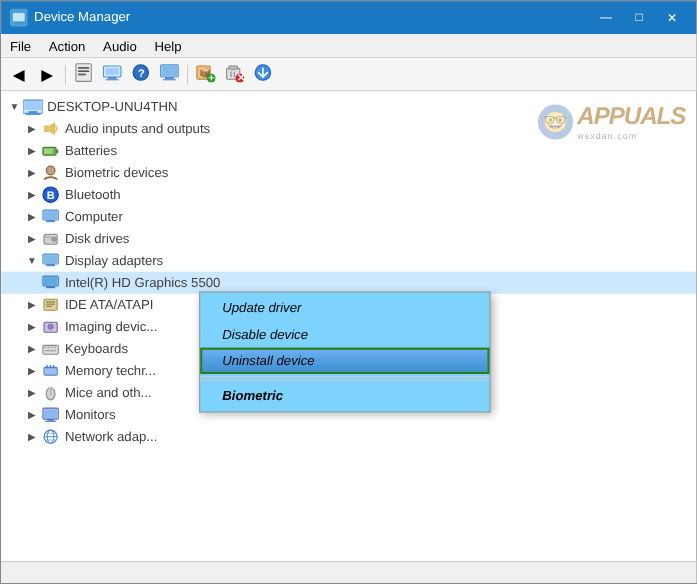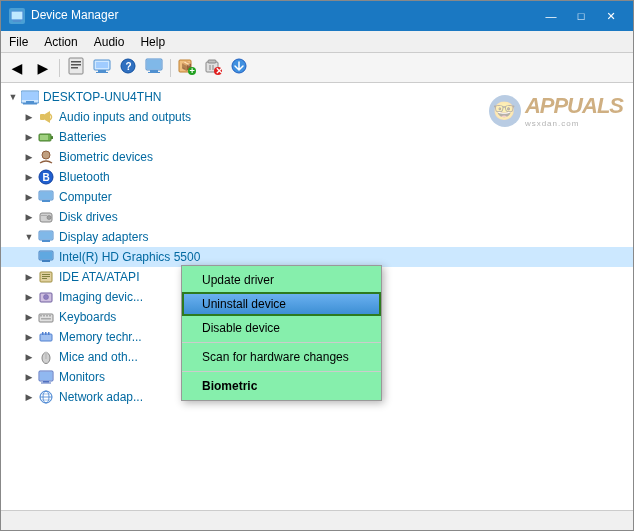--- a/index.html
+++ b/index.html
@@ -165,7 +165,7 @@
     }
     .tree-label {
       font-size: 12px;
-      color: #0369a1;
+      color: #404040;
     }
 
     

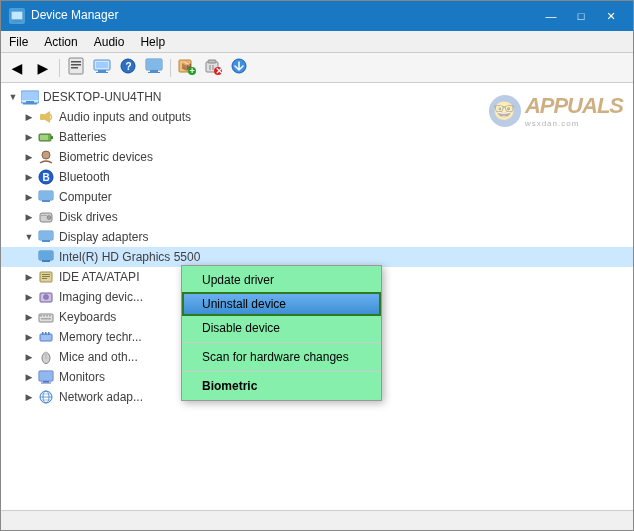--- a/index.html
+++ b/index.html
@@ -185,12 +185,13 @@
       position: absolute;
       top: 182px;
       left: 180px;
-      width: 201px;
-      background: #86efac;
+      width: 265px;
+      background: #7dd3fc;
       border: 1px solid #999;
       box-shadow: 2px 2px 8px rgba(0,0,0,0.3);
       z-index: 100;
       padding: 2px 0;
+      font-style: italic;
     }
     .ctx-item {
       padding: 5px 20px;

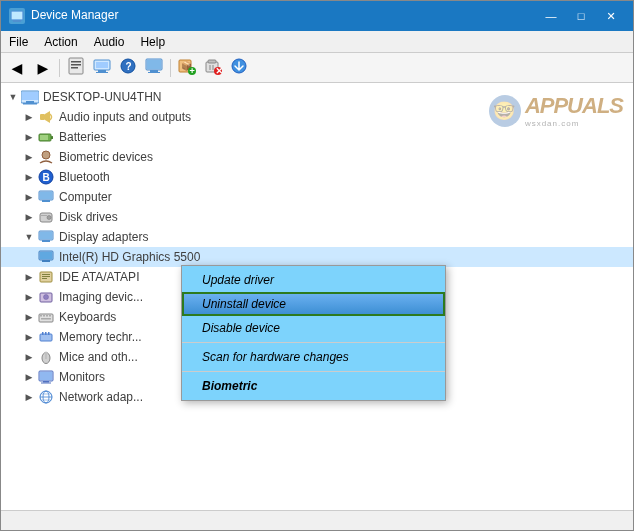--- a/index.html
+++ b/index.html
@@ -572,8 +572,8 @@
 
     <div class="context-menu">
       <div class="ctx-item">Update driver</div>
+      <div class="ctx-item">Disable device</div>
       <div class="ctx-item active">Uninstall device</div>
-      <div class="ctx-item">Disable device</div>
       <div class="ctx-separator"></div>
       <div class="ctx-item">Scan for hardware changes</div>
       <div class="ctx-separator"></div>

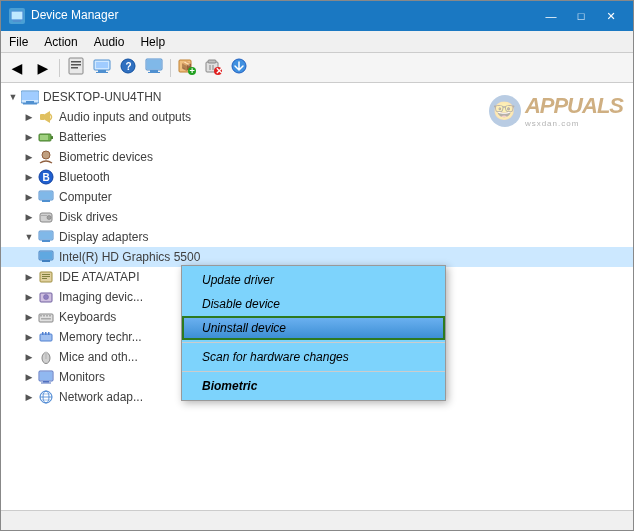--- a/index.html
+++ b/index.html
@@ -575,7 +575,6 @@
       <div class="ctx-item">Disable device</div>
       <div class="ctx-item active">Uninstall device</div>
       <div class="ctx-separator"></div>
-      <div class="ctx-item">Scan for hardware changes</div>
       <div class="ctx-separator"></div>
       <div class="ctx-item bold">Biometric</div>
     </div>

